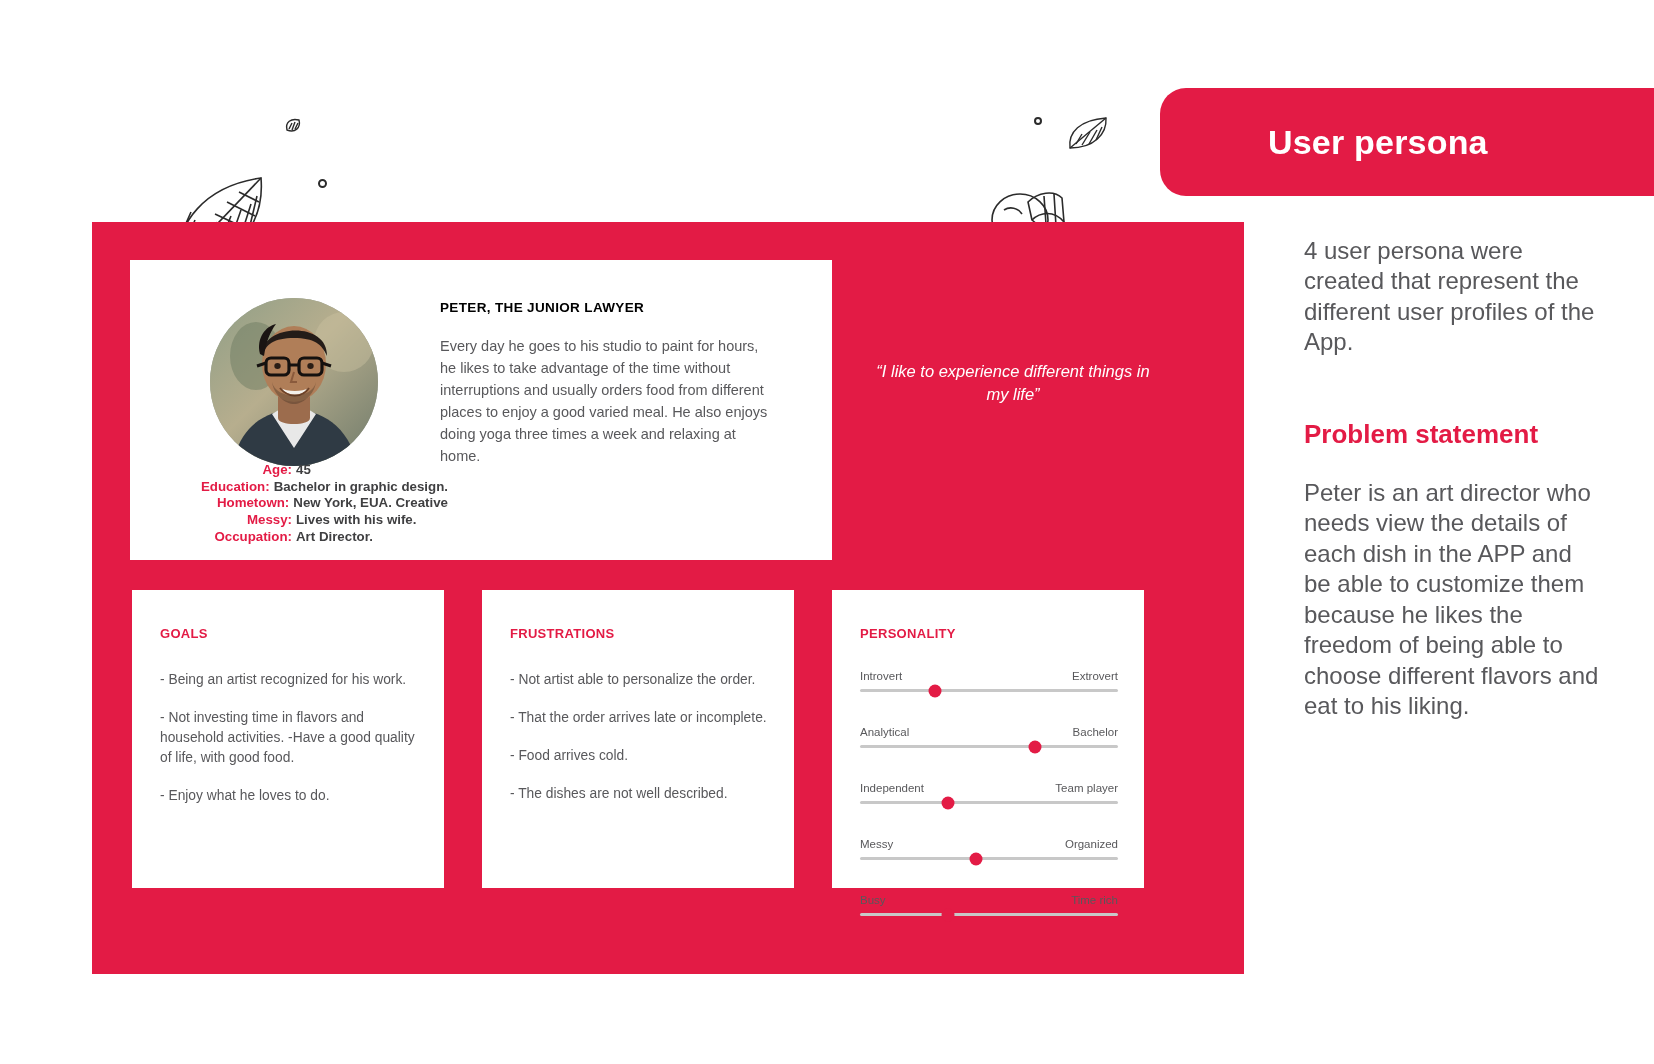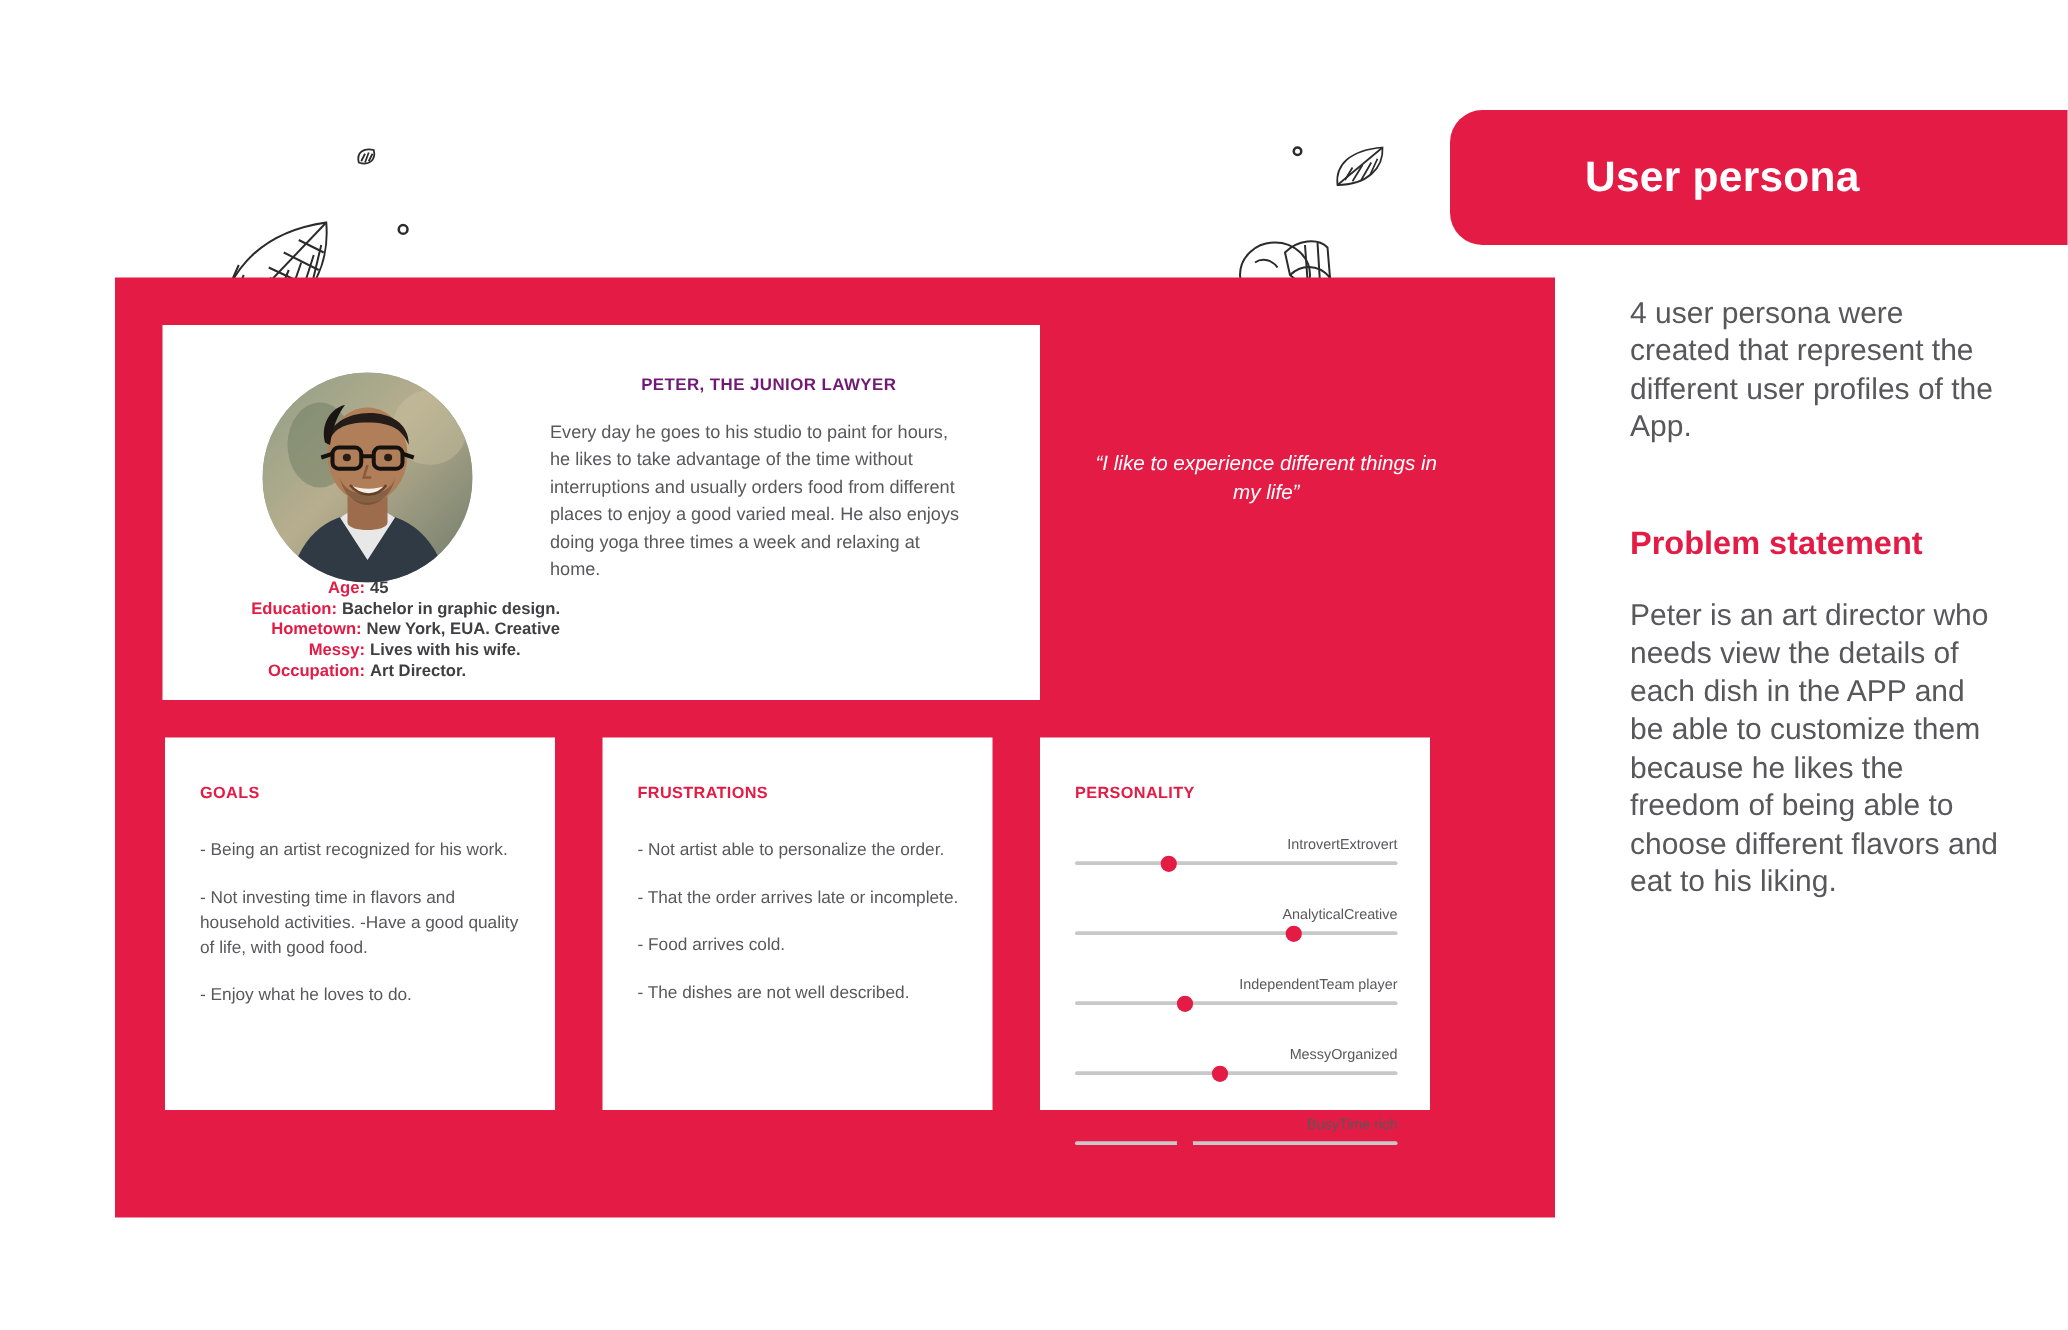--- a/index.html
+++ b/index.html
@@ -67,9 +67,8 @@
   .persona-name {
     font-size: 13.5px;
     font-weight: bold;
-    color: #701a75;
+    color: #000000;
     letter-spacing: 0.35px;
-    text-align: center;
   }
   .persona-desc {
     margin-top: 20px;

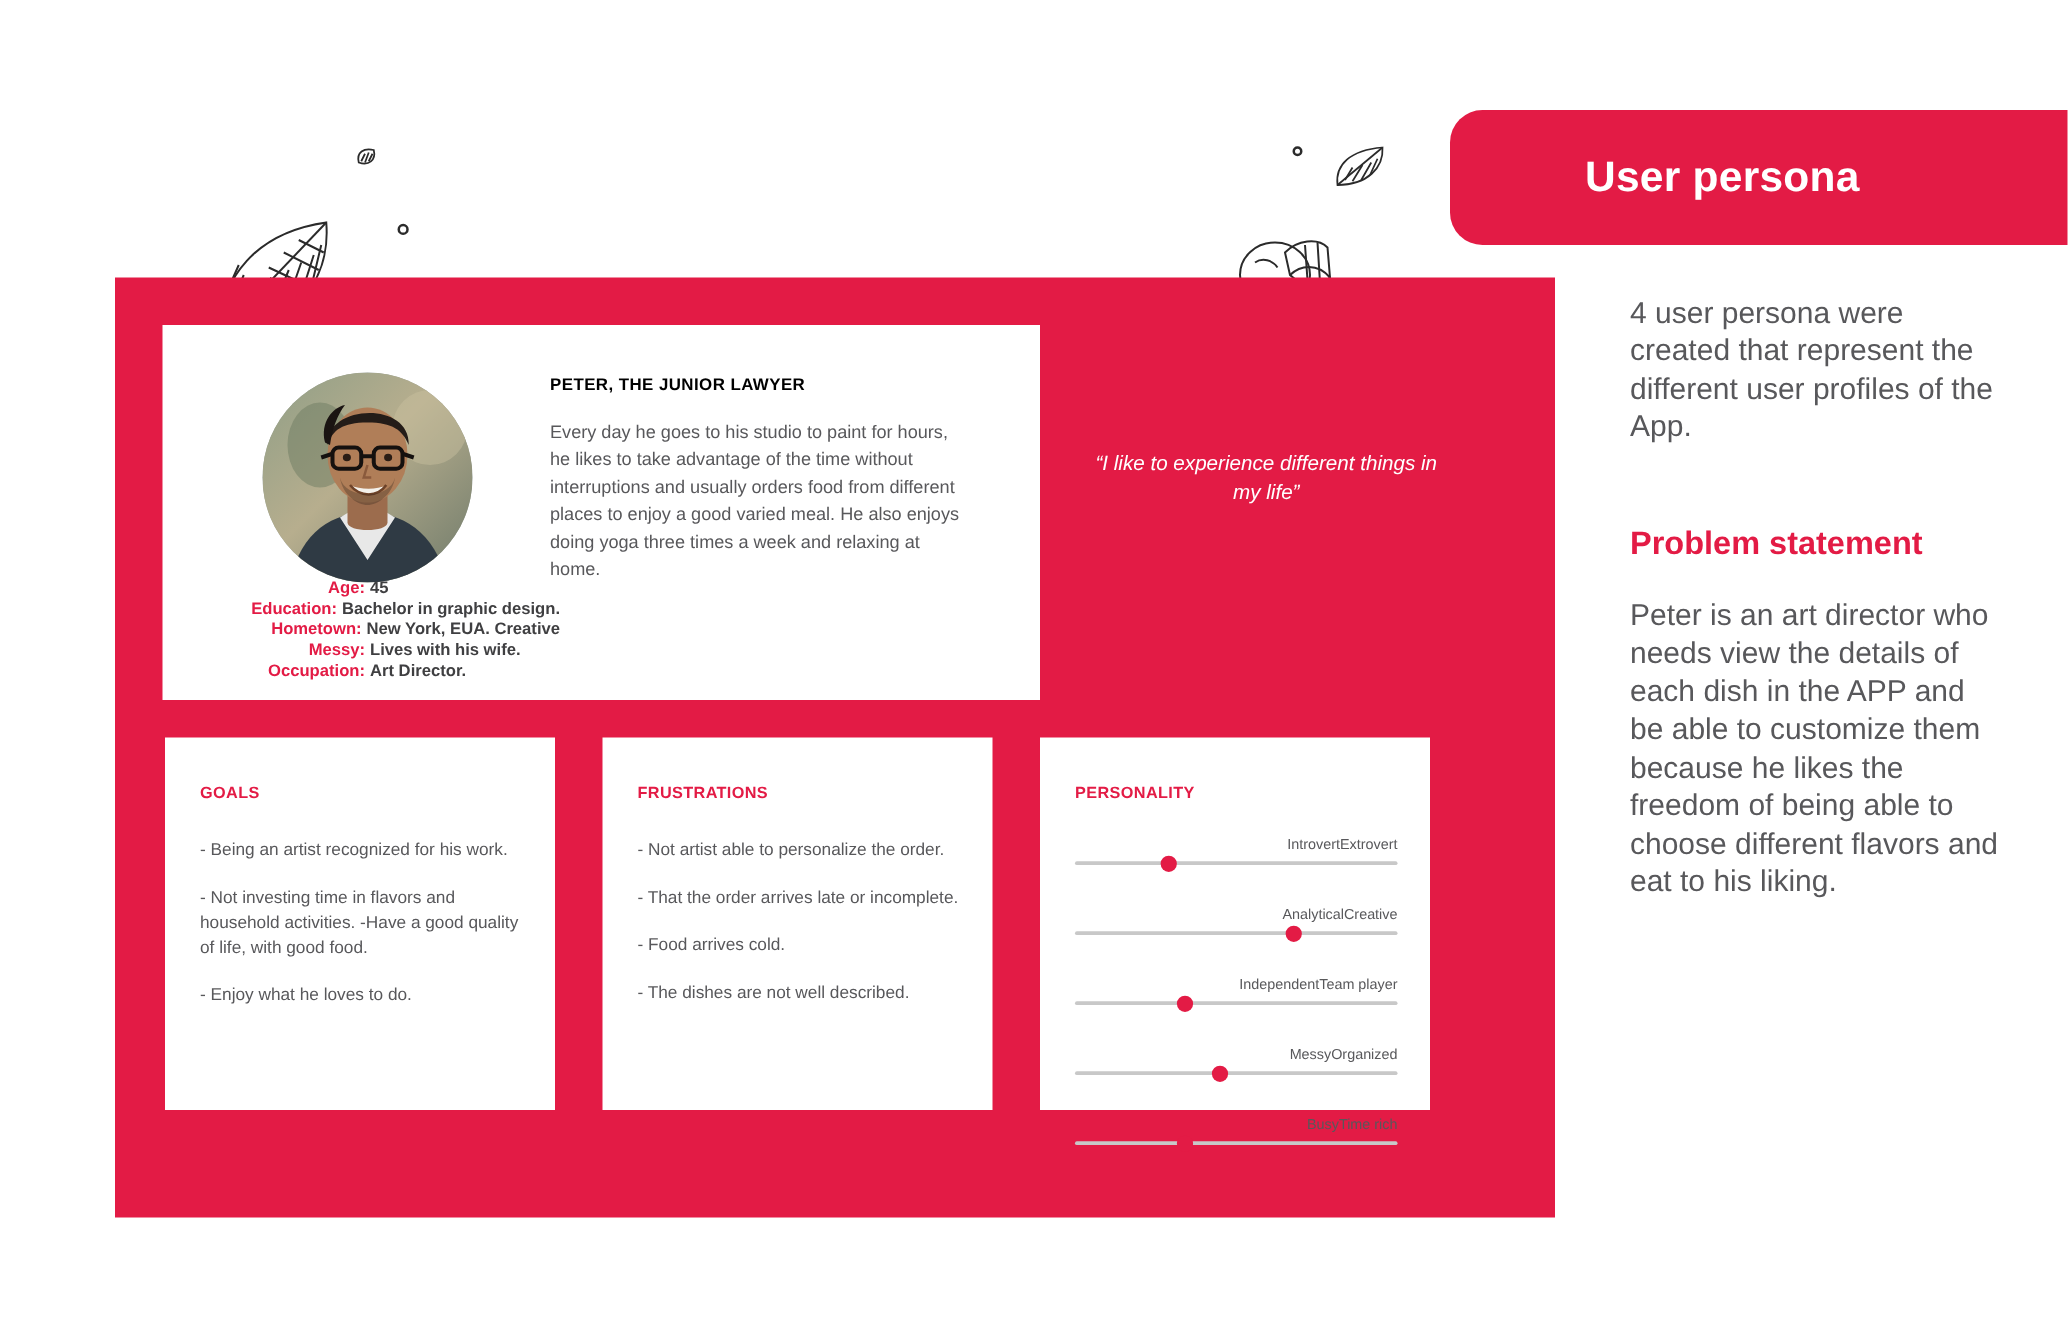--- a/index.html
+++ b/index.html
@@ -161,7 +161,7 @@
   .slider-row { position: relative; margin-top: 18px; height: 38px; }
   .slider-labels {
     display: flex;
-    justify-content: flex-end;
+    justify-content: space-between;
     font-size: 11.5px;
     color: #58585B;
     margin-bottom: 7px;

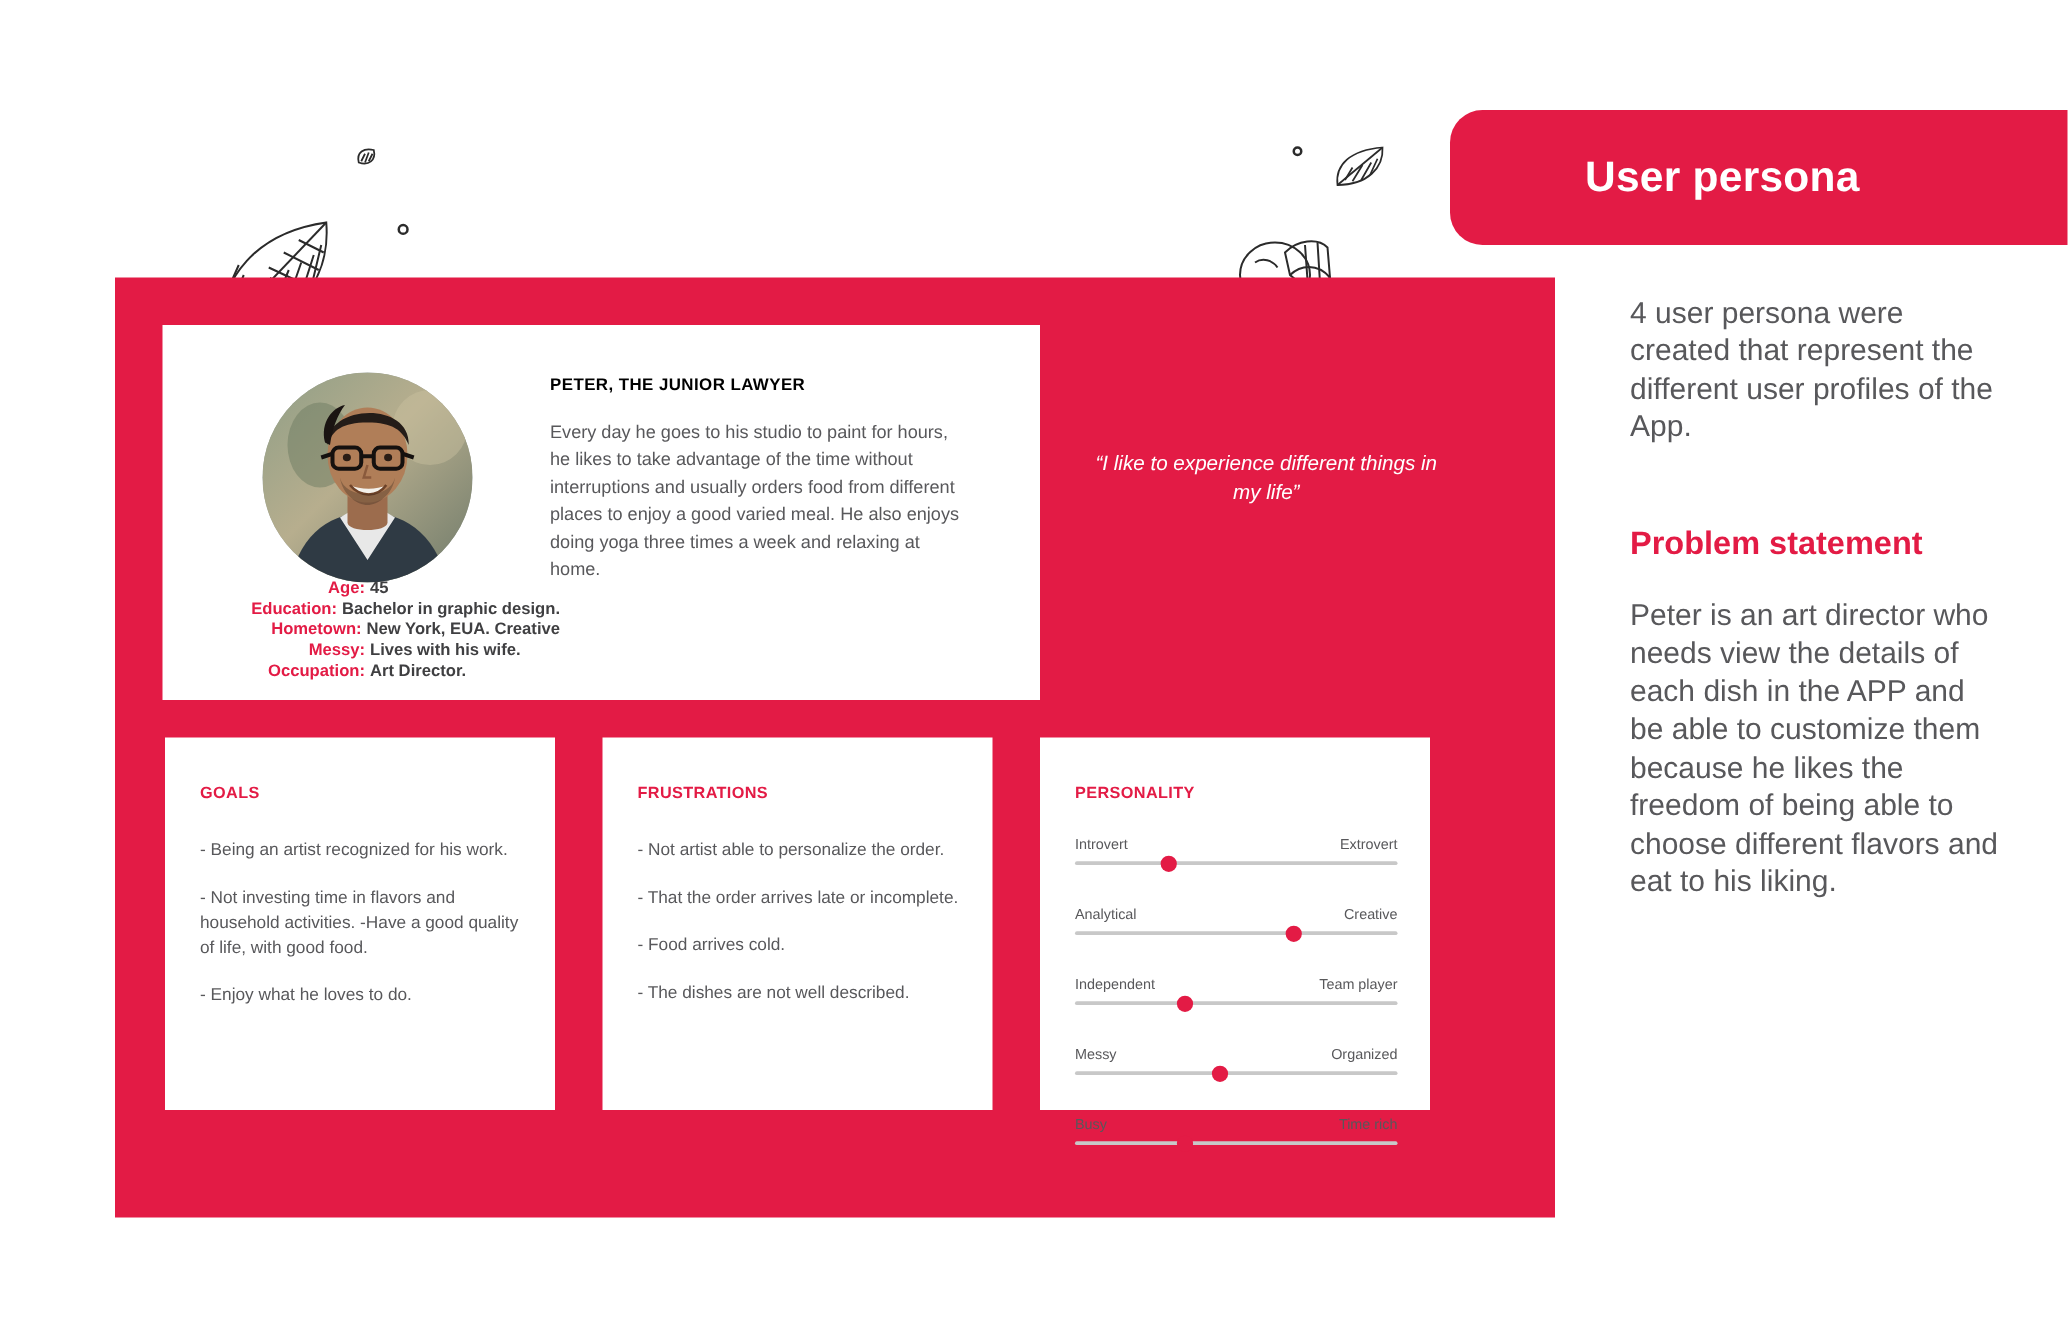--- a/index.html
+++ b/index.html
@@ -387,7 +387,7 @@
           <div class="slider-row">
             <div class="slider-labels">
               <span>Analytical</span>
-              <span>Creative</span>
+              <span>Bachelor</span>
             </div>
             <div class="slider-track">
               <div class="slider-knob" style="left: 68%;"></div>

